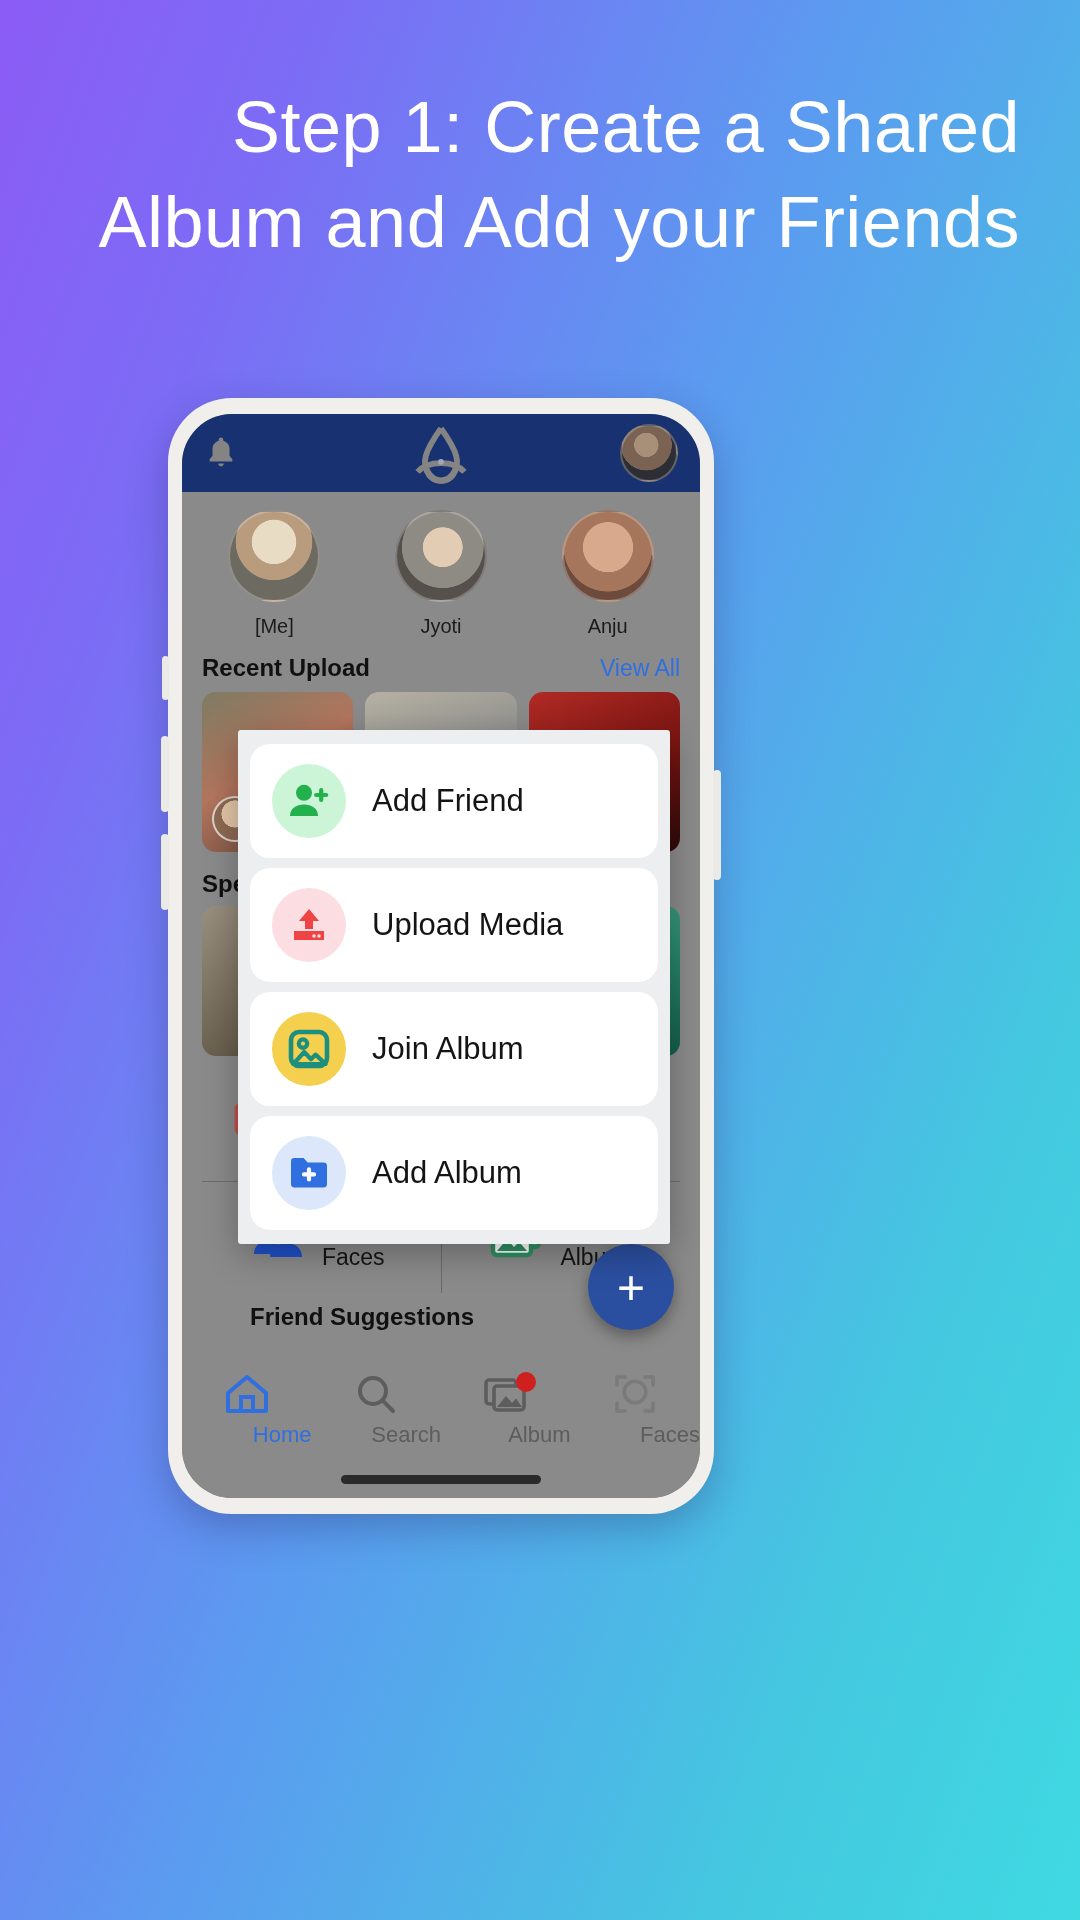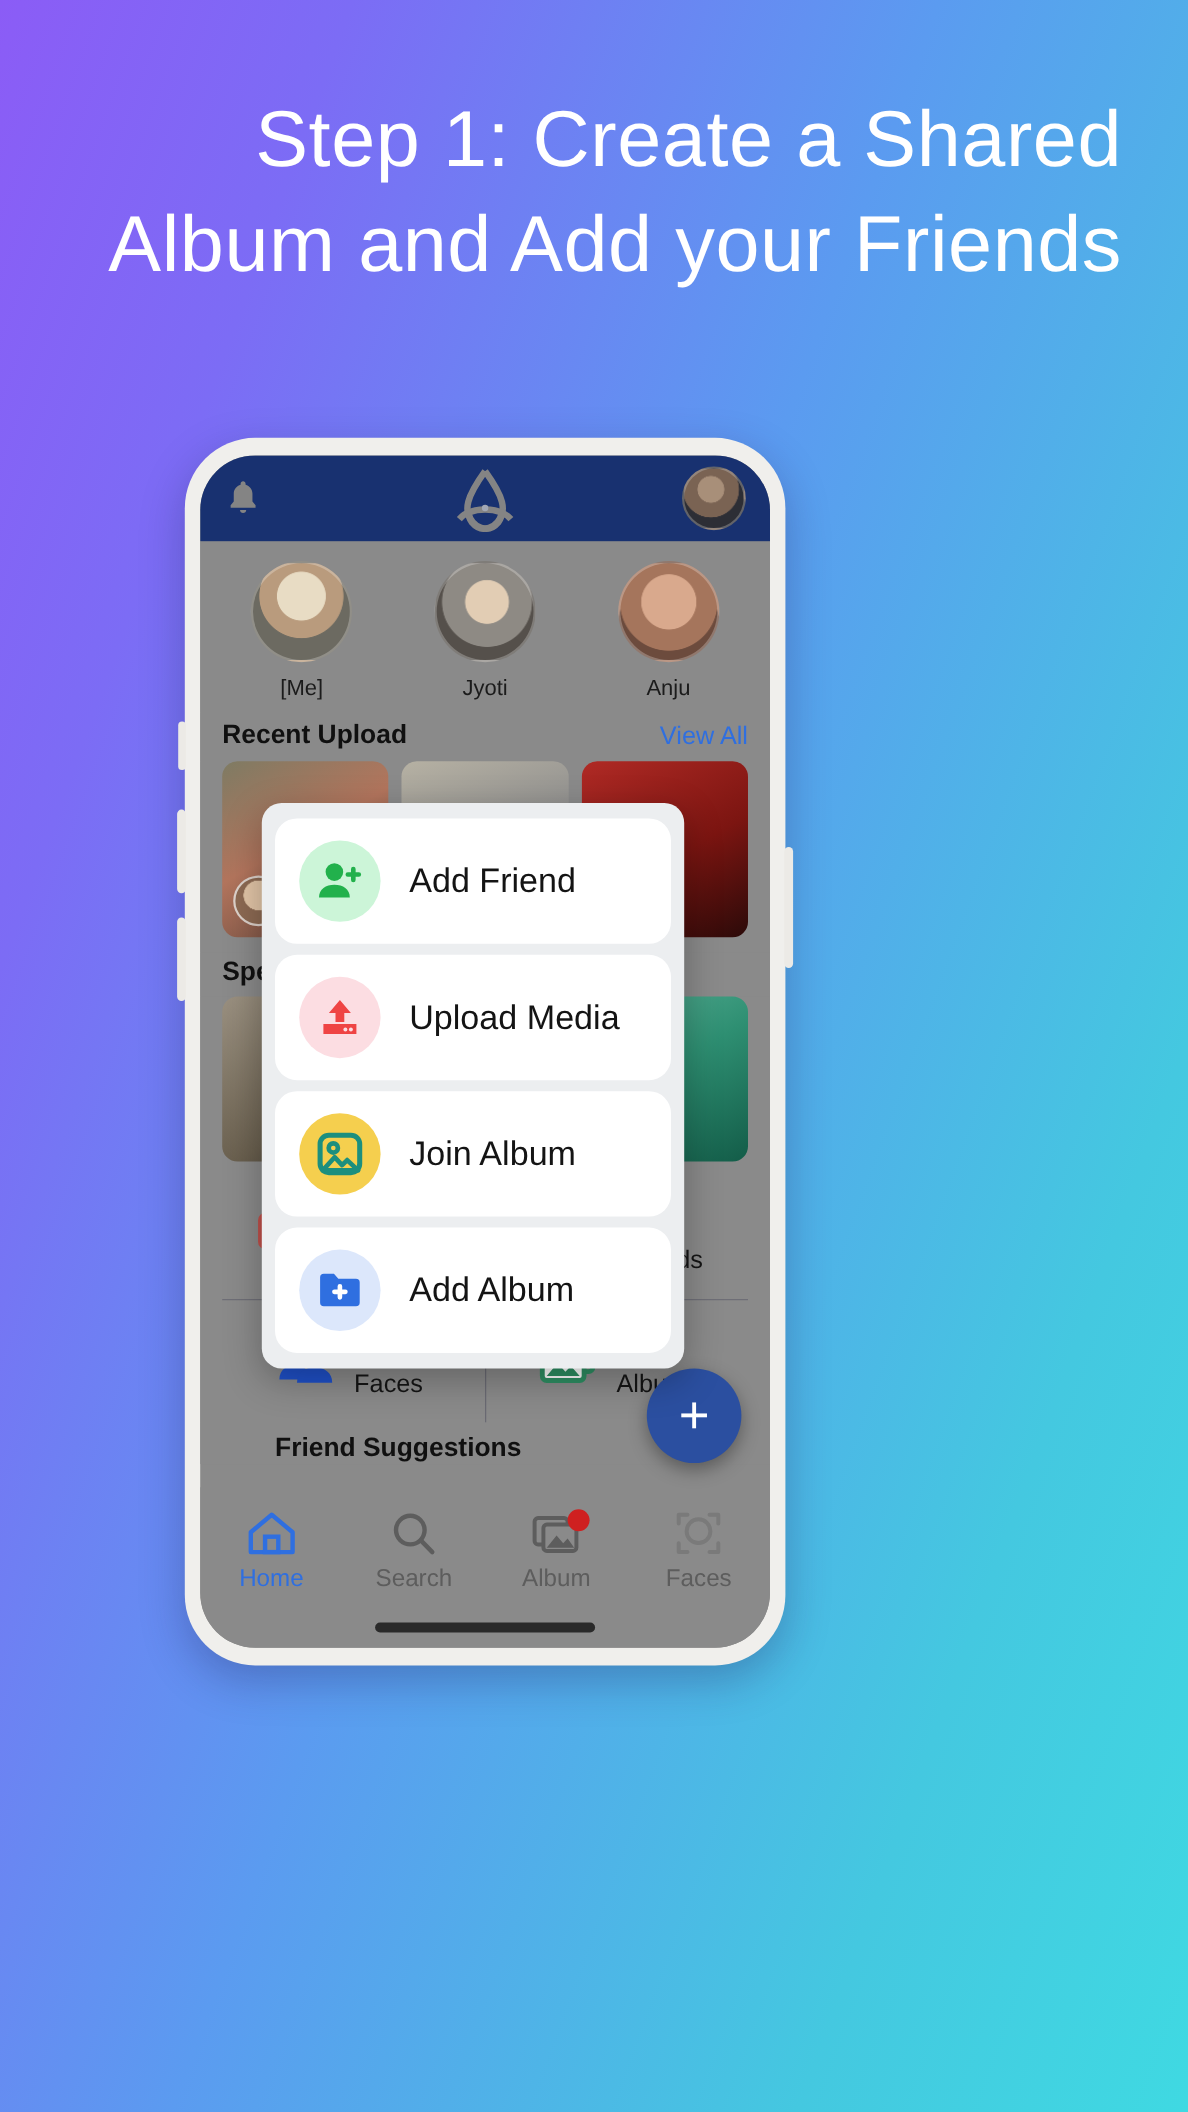--- a/index.html
+++ b/index.html
@@ -190,9 +190,9 @@
   .modal {
     position: absolute;
     left: 56px; top: 316px;
-    width: 384px;
+    width: 432px;
     background: #eceef0;
-    border-radius: 18px;
+    border-radius: 3px;
     padding: 14px 12px;
     box-shadow: 0 10px 34px rgba(0,0,0,0.28);
     z-index: 8;

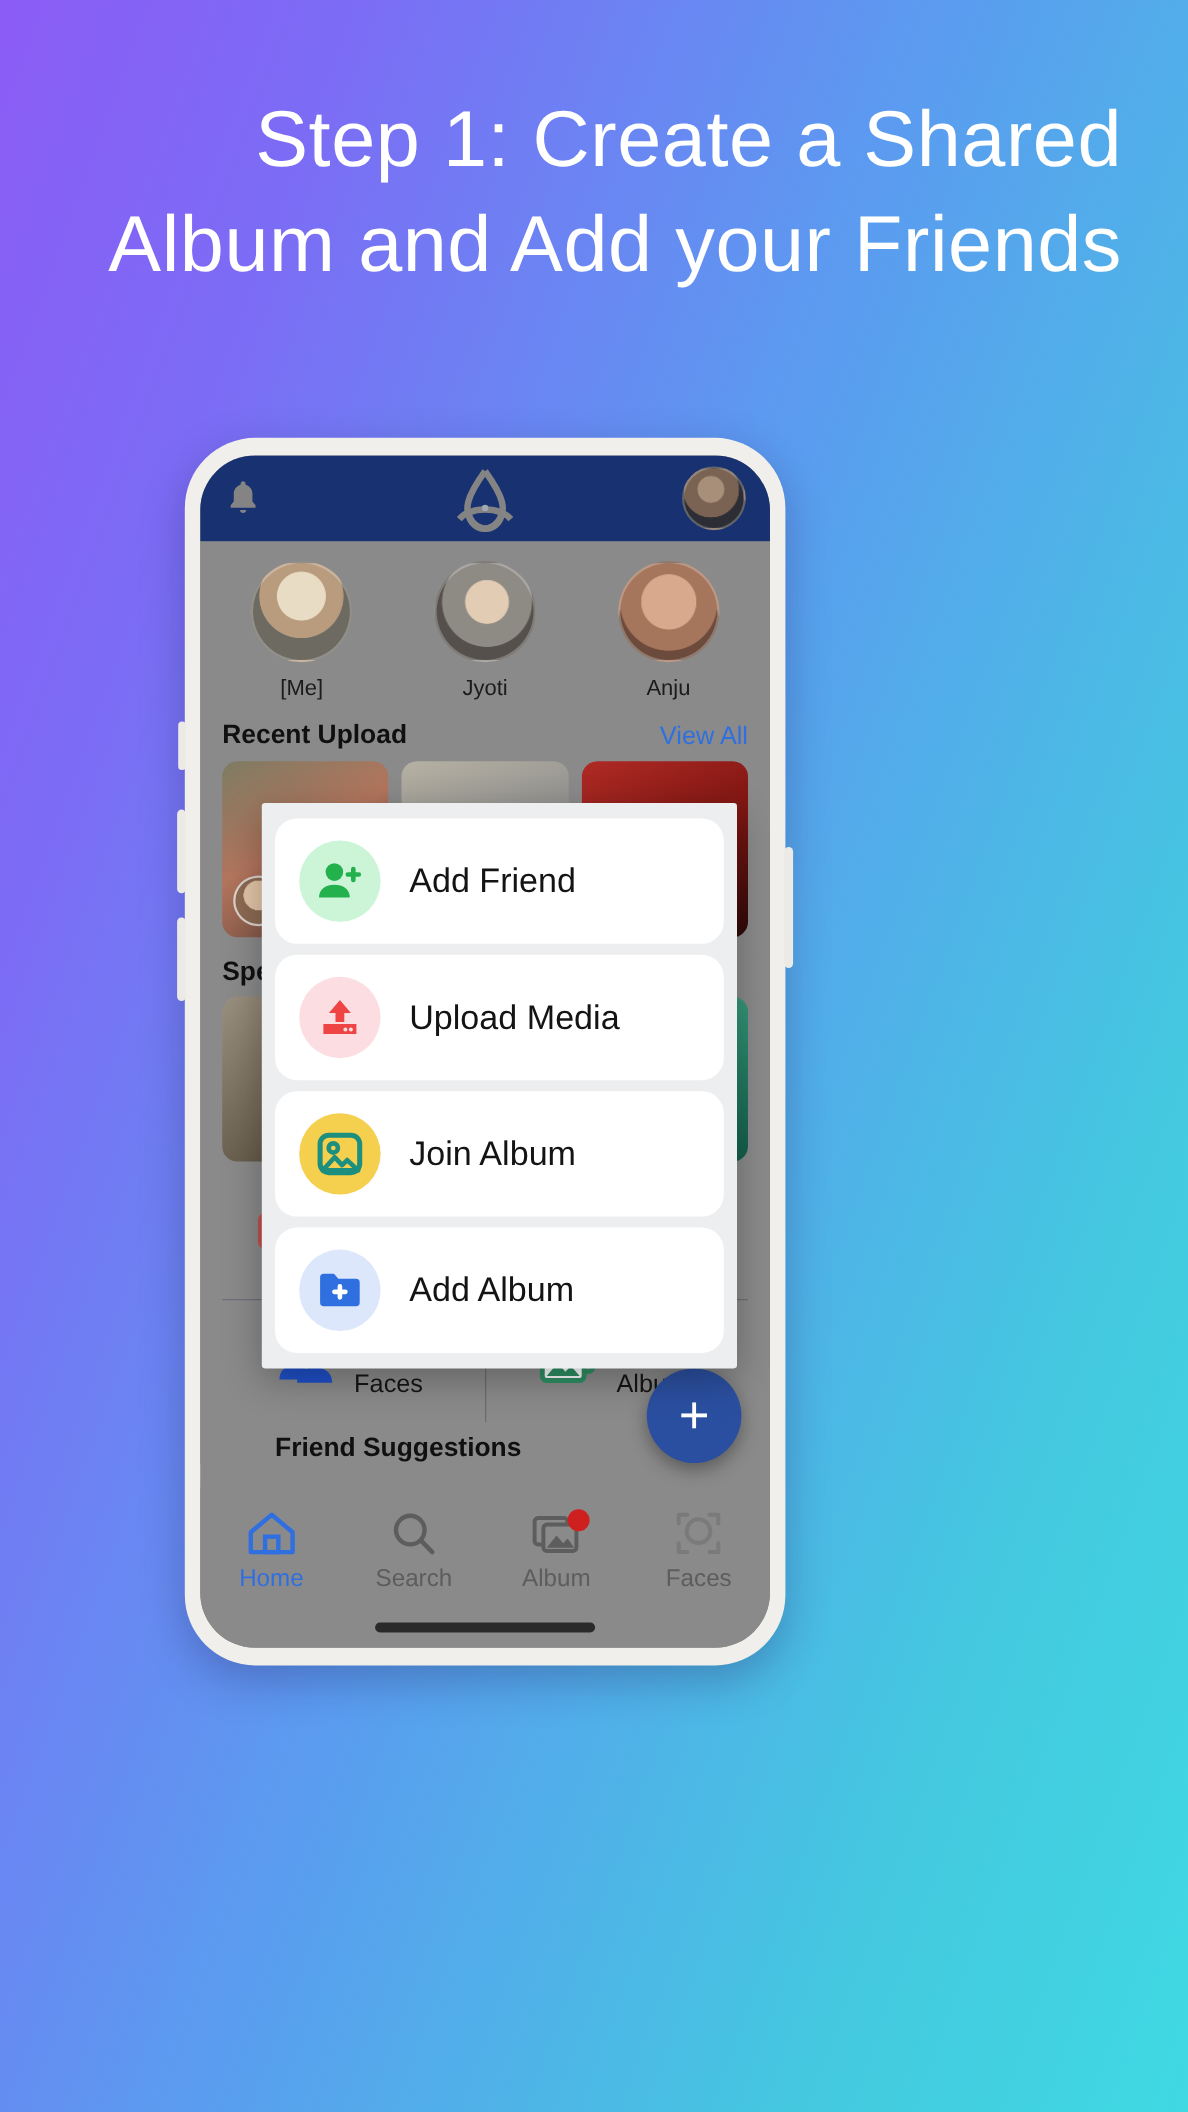--- a/index.html
+++ b/index.html
@@ -173,7 +173,7 @@
     background: #8a8a8a;
     display: flex; align-items: flex-start; padding-top: 18px;
   }
-  .nav-item { flex: 1; text-align: center; position: relative; }
+  .nav-item { flex: 1; text-align: right; position: relative; }
   .nav-ic { height: 48px; display: flex; align-items: center; justify-content: center; }
   .nav-lbl { font-size: 22px; margin-top: 4px; color: #5d5d5d; }
   .nav-item.active .nav-lbl { color: #2f6fe0; }

